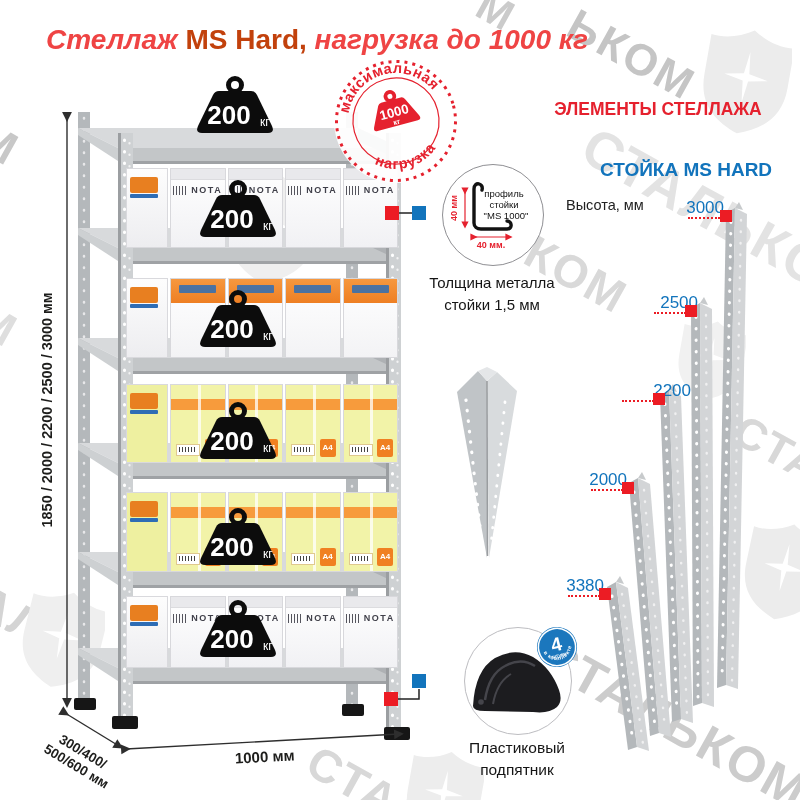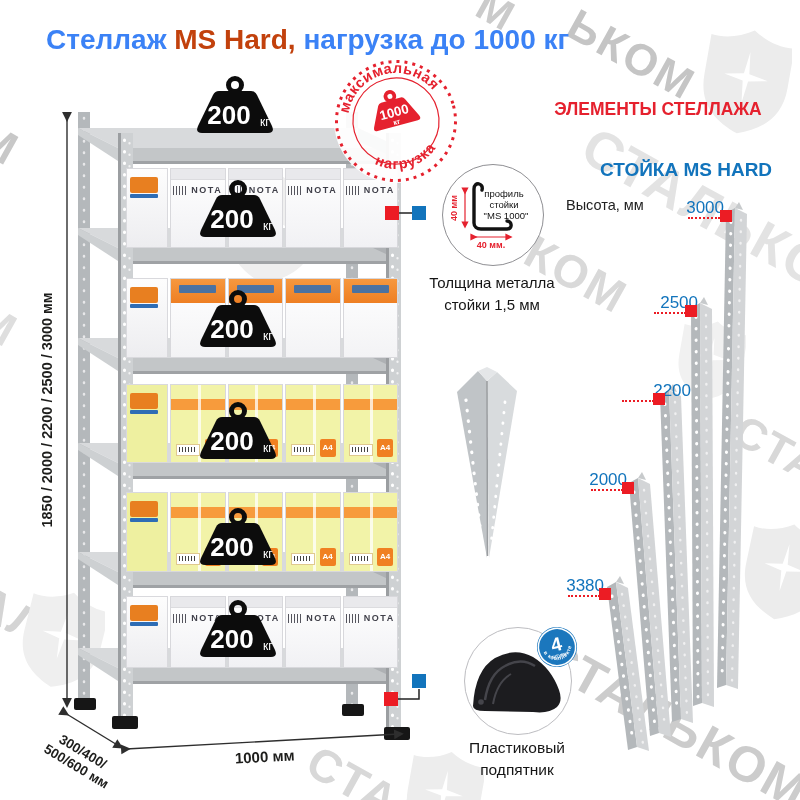--- a/index.html
+++ b/index.html
@@ -11,7 +11,7 @@
   .shield{position:absolute;}
   
   .title{position:absolute;left:46px;top:24px;font-size:28px;font-weight:bold;white-space:nowrap;}
-  .title .t-blue{color:#3b82f6;} .title .t-red{color:#c2410c;}
+  .title .t-blue{color:#ef4444;font-style:italic;} .title .t-red{color:#c2410c;}
   
   .layer{position:absolute;left:0;top:0;}
   

